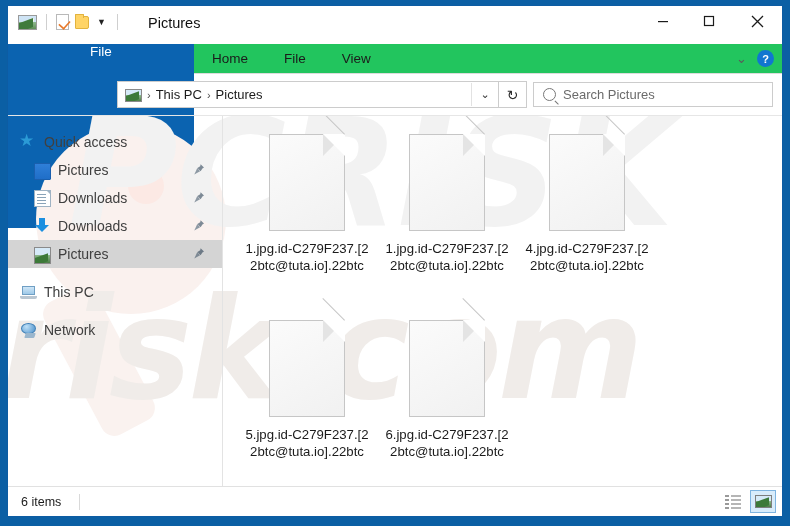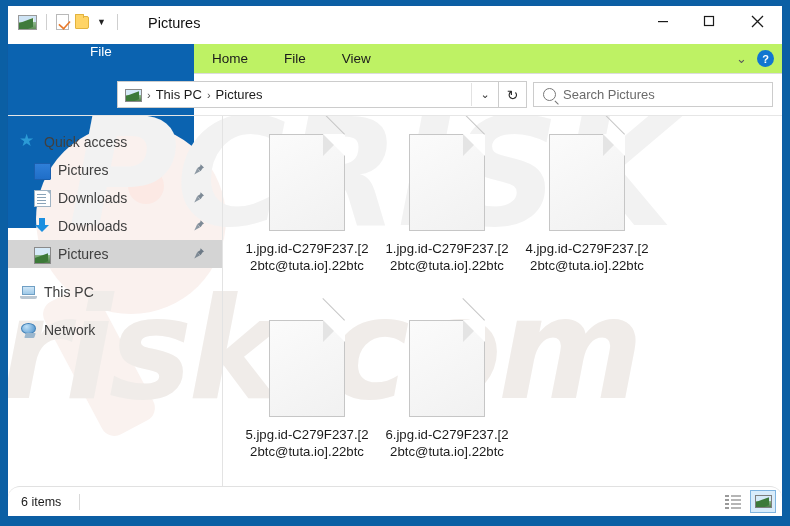--- a/index.html
+++ b/index.html
@@ -60,7 +60,7 @@
   .wc.close{width:50px;}
 
   
-  .ribbon{height:29px;flex:0 0 auto;background:#bef264;display:flex;align-items:stretch;position:relative;
+  .ribbon{height:29px;flex:0 0 auto;background:#22c55e;display:flex;align-items:stretch;position:relative;
           border-bottom:1px solid #dcdcdc;}
   .tab{padding:0 18px;display:flex;align-items:center;font-size:13.5px;color:#1b1b1b;}
   .tab.file{background:#0b63b0;color:#fff;padding:0 23px;}

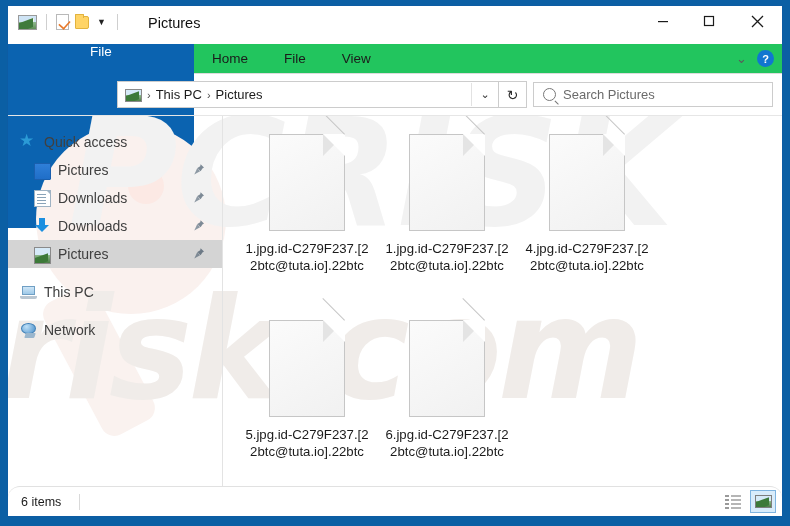--- a/index.html
+++ b/index.html
@@ -203,7 +203,7 @@
   
   .status{
     height:29px;flex:0 0 auto;border-top:1px solid #e1e1e1;display:flex;align-items:center;
-    padding:0 6px 0 13px;background:#fff;position:relative;border-radius:12px;
+    padding:0 6px 0 13px;background:#fff;position:relative;
   }
   .items{font-size:12.5px;color:#1b1b1b;}
   .status-sep{width:1px;height:16px;background:#d9d9d9;margin-left:18px;}

